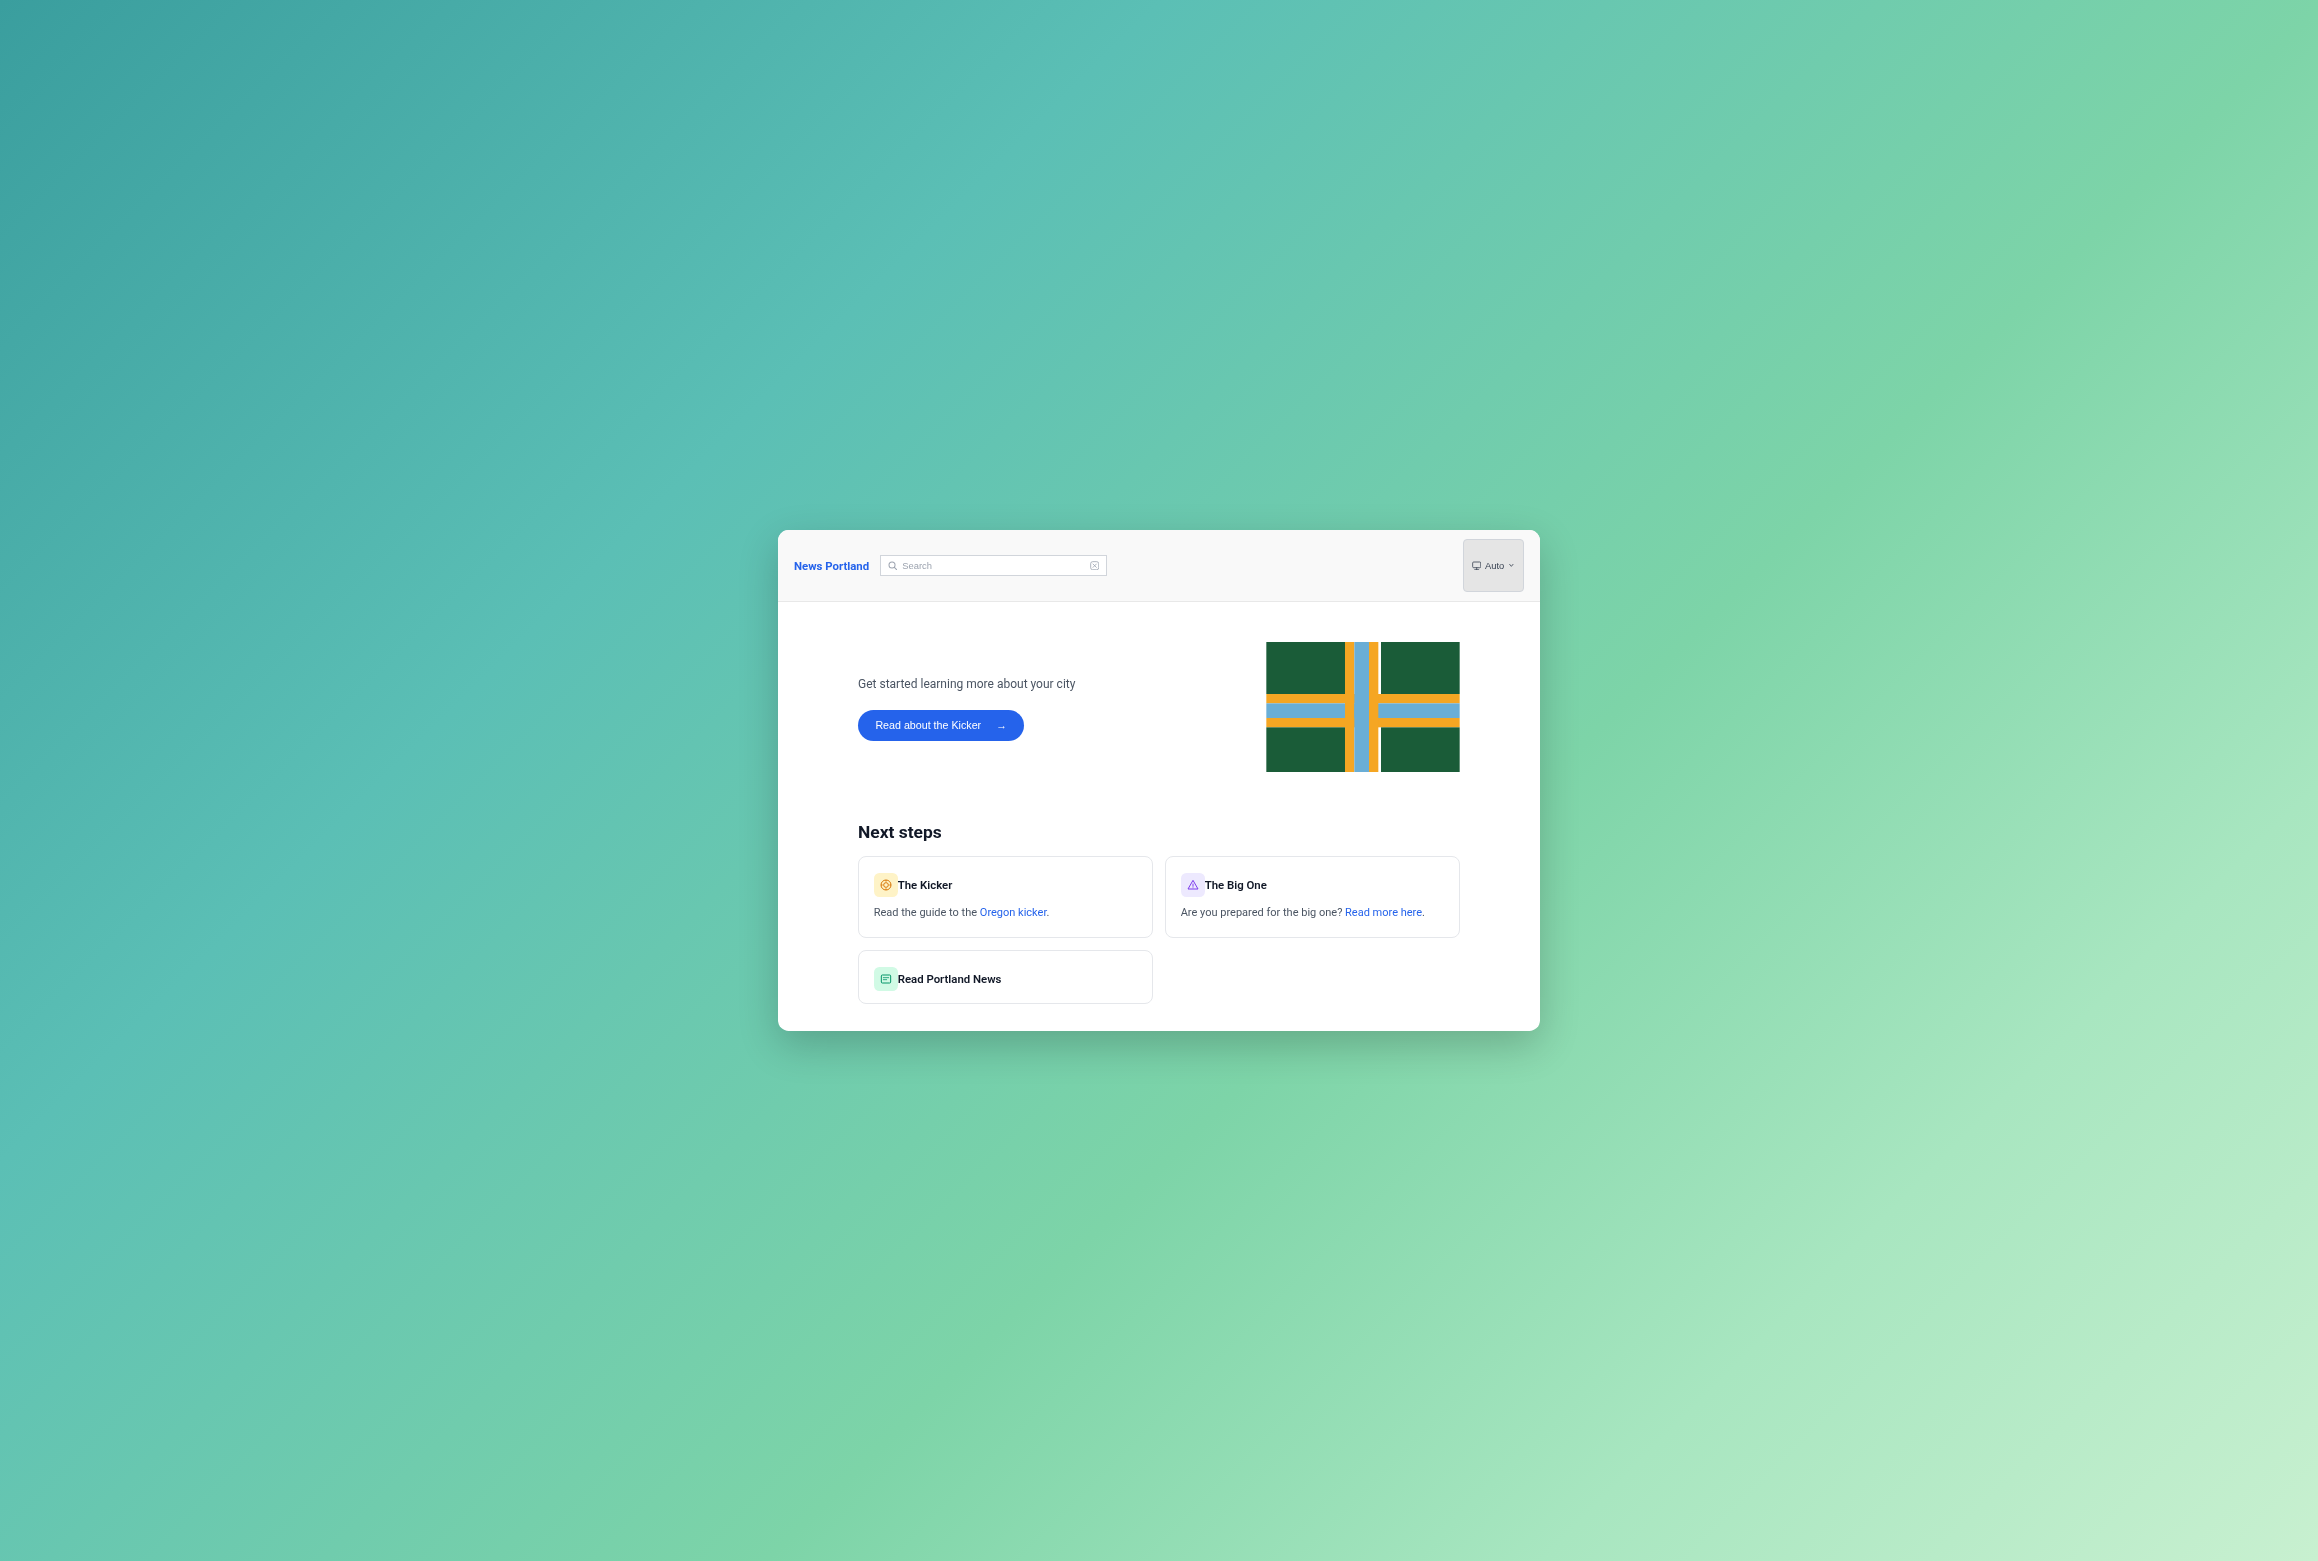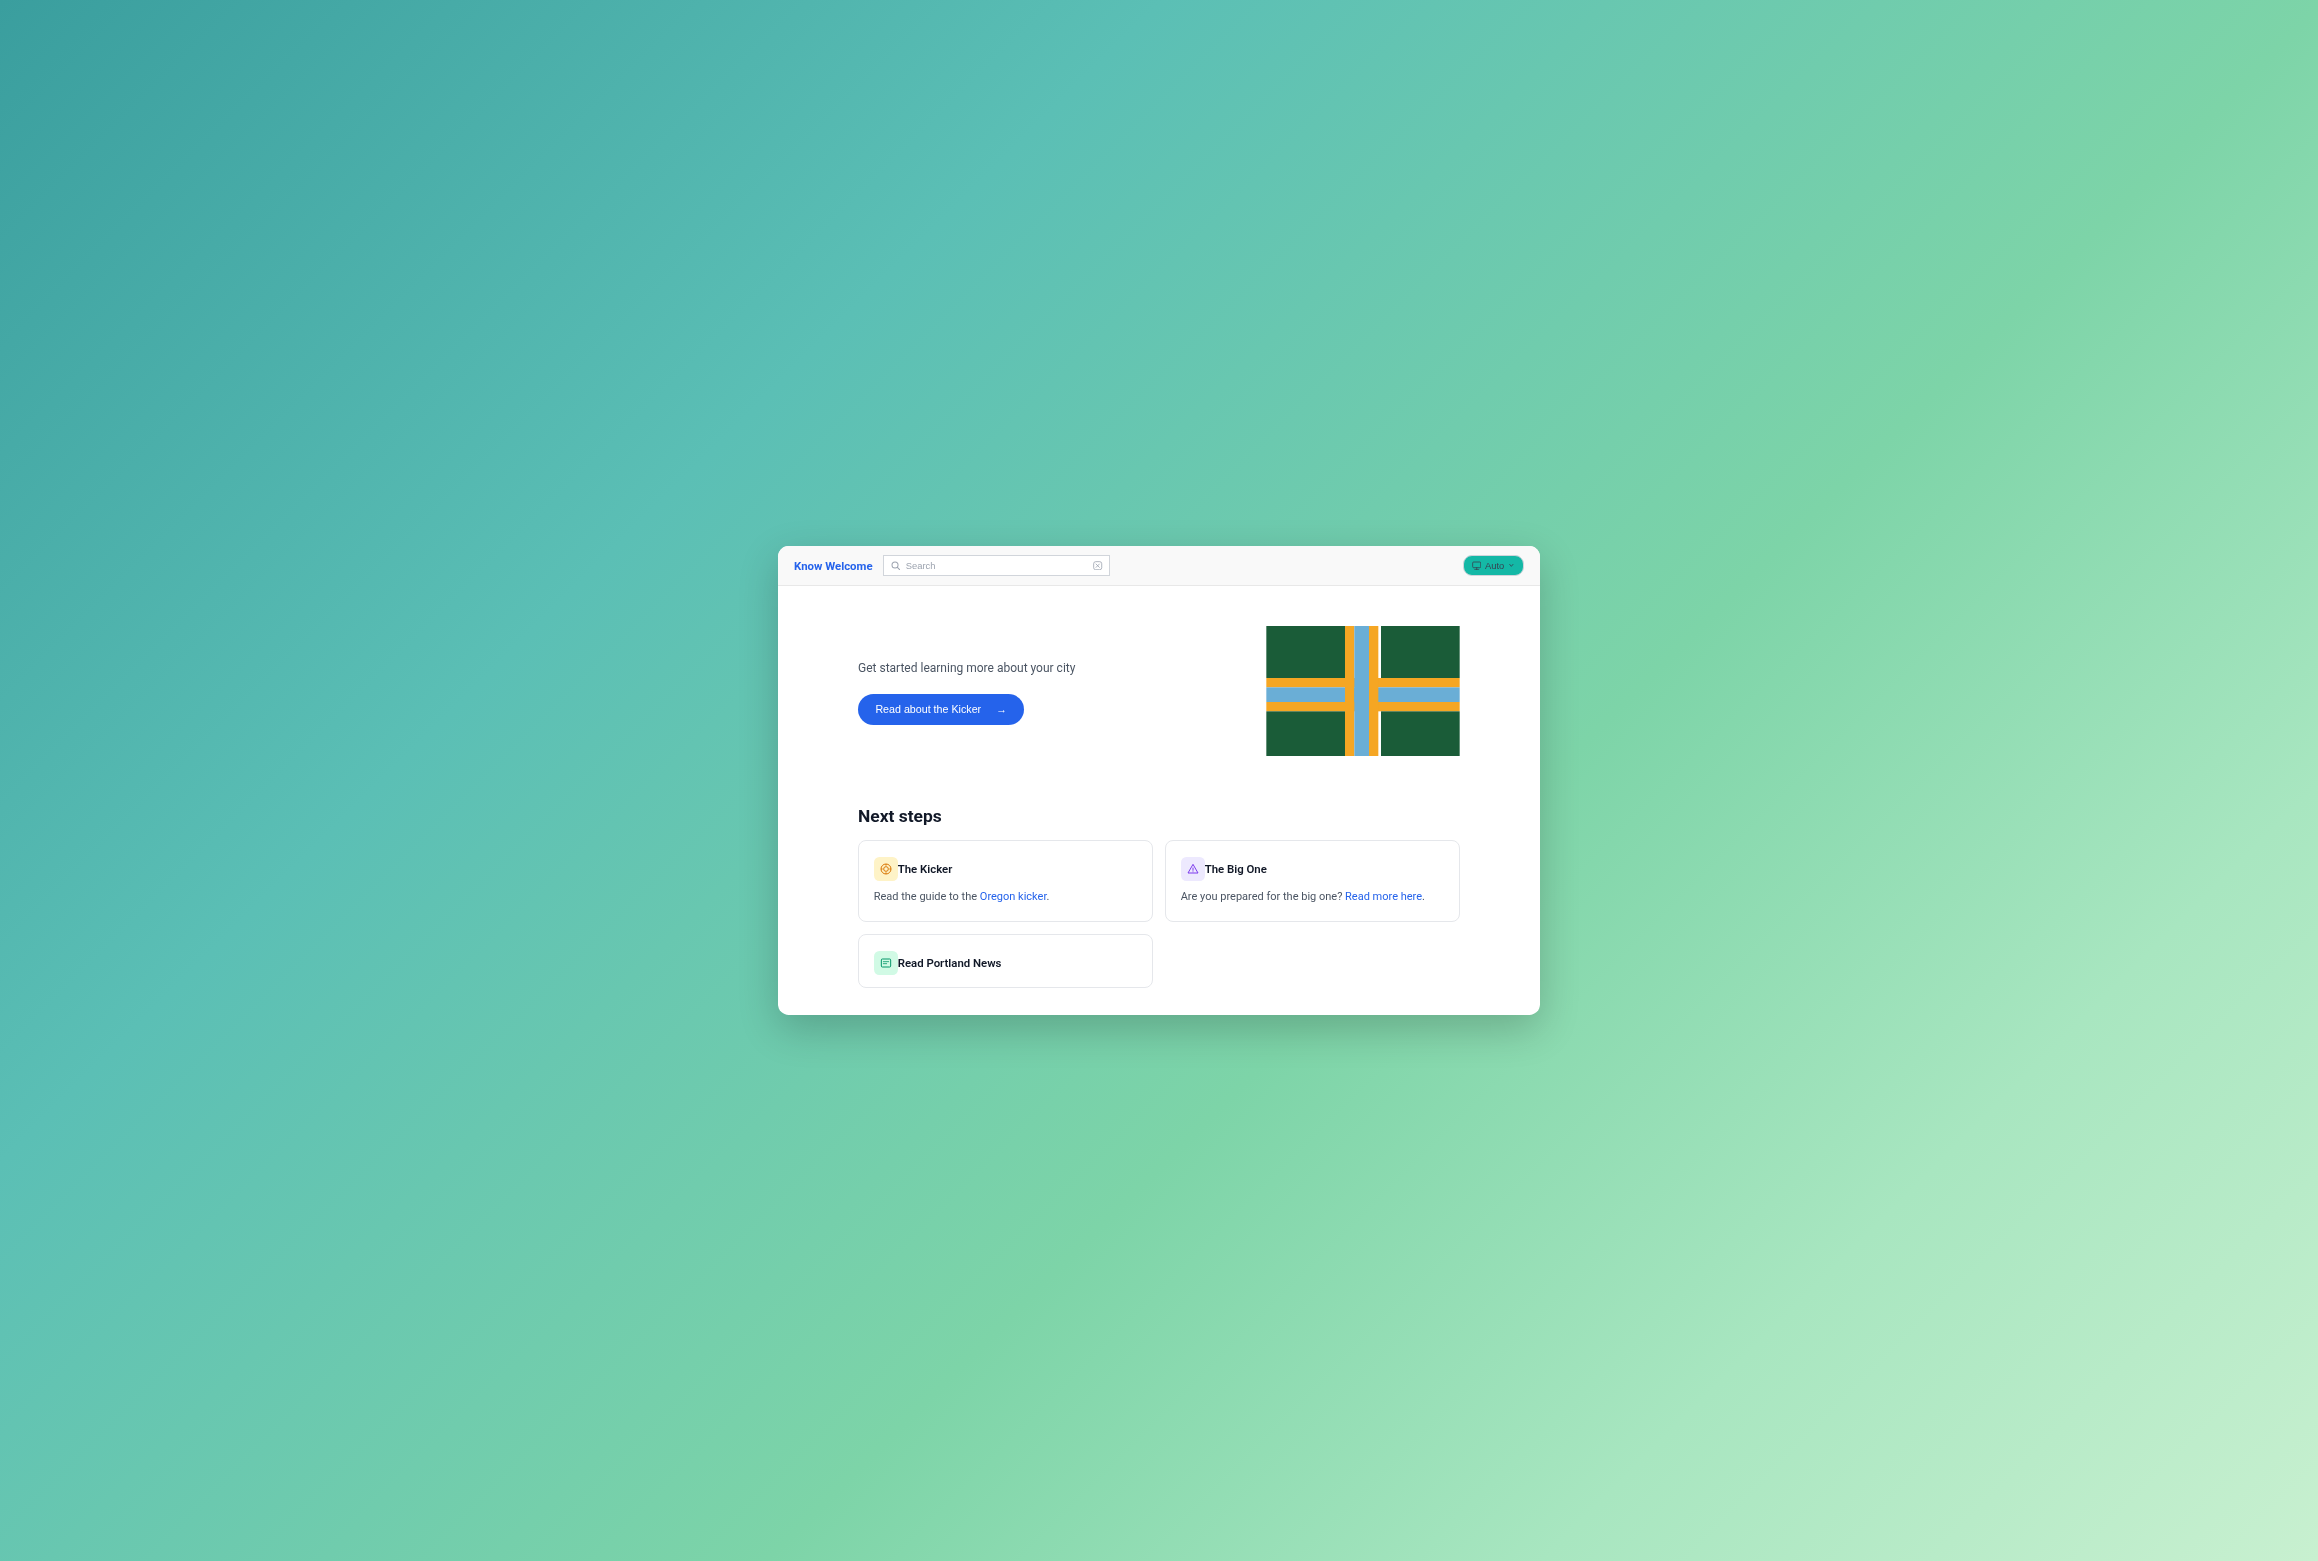--- a/index.html
+++ b/index.html
@@ -217,7 +217,7 @@
 <div class="app-window">
 
   <nav class="navbar">
-    <span class="brand">Know Welcome</span>
+    <span class="brand">News Portland</span>
 
     <div class="search-bar">
       <span class="search-icon-wrap">

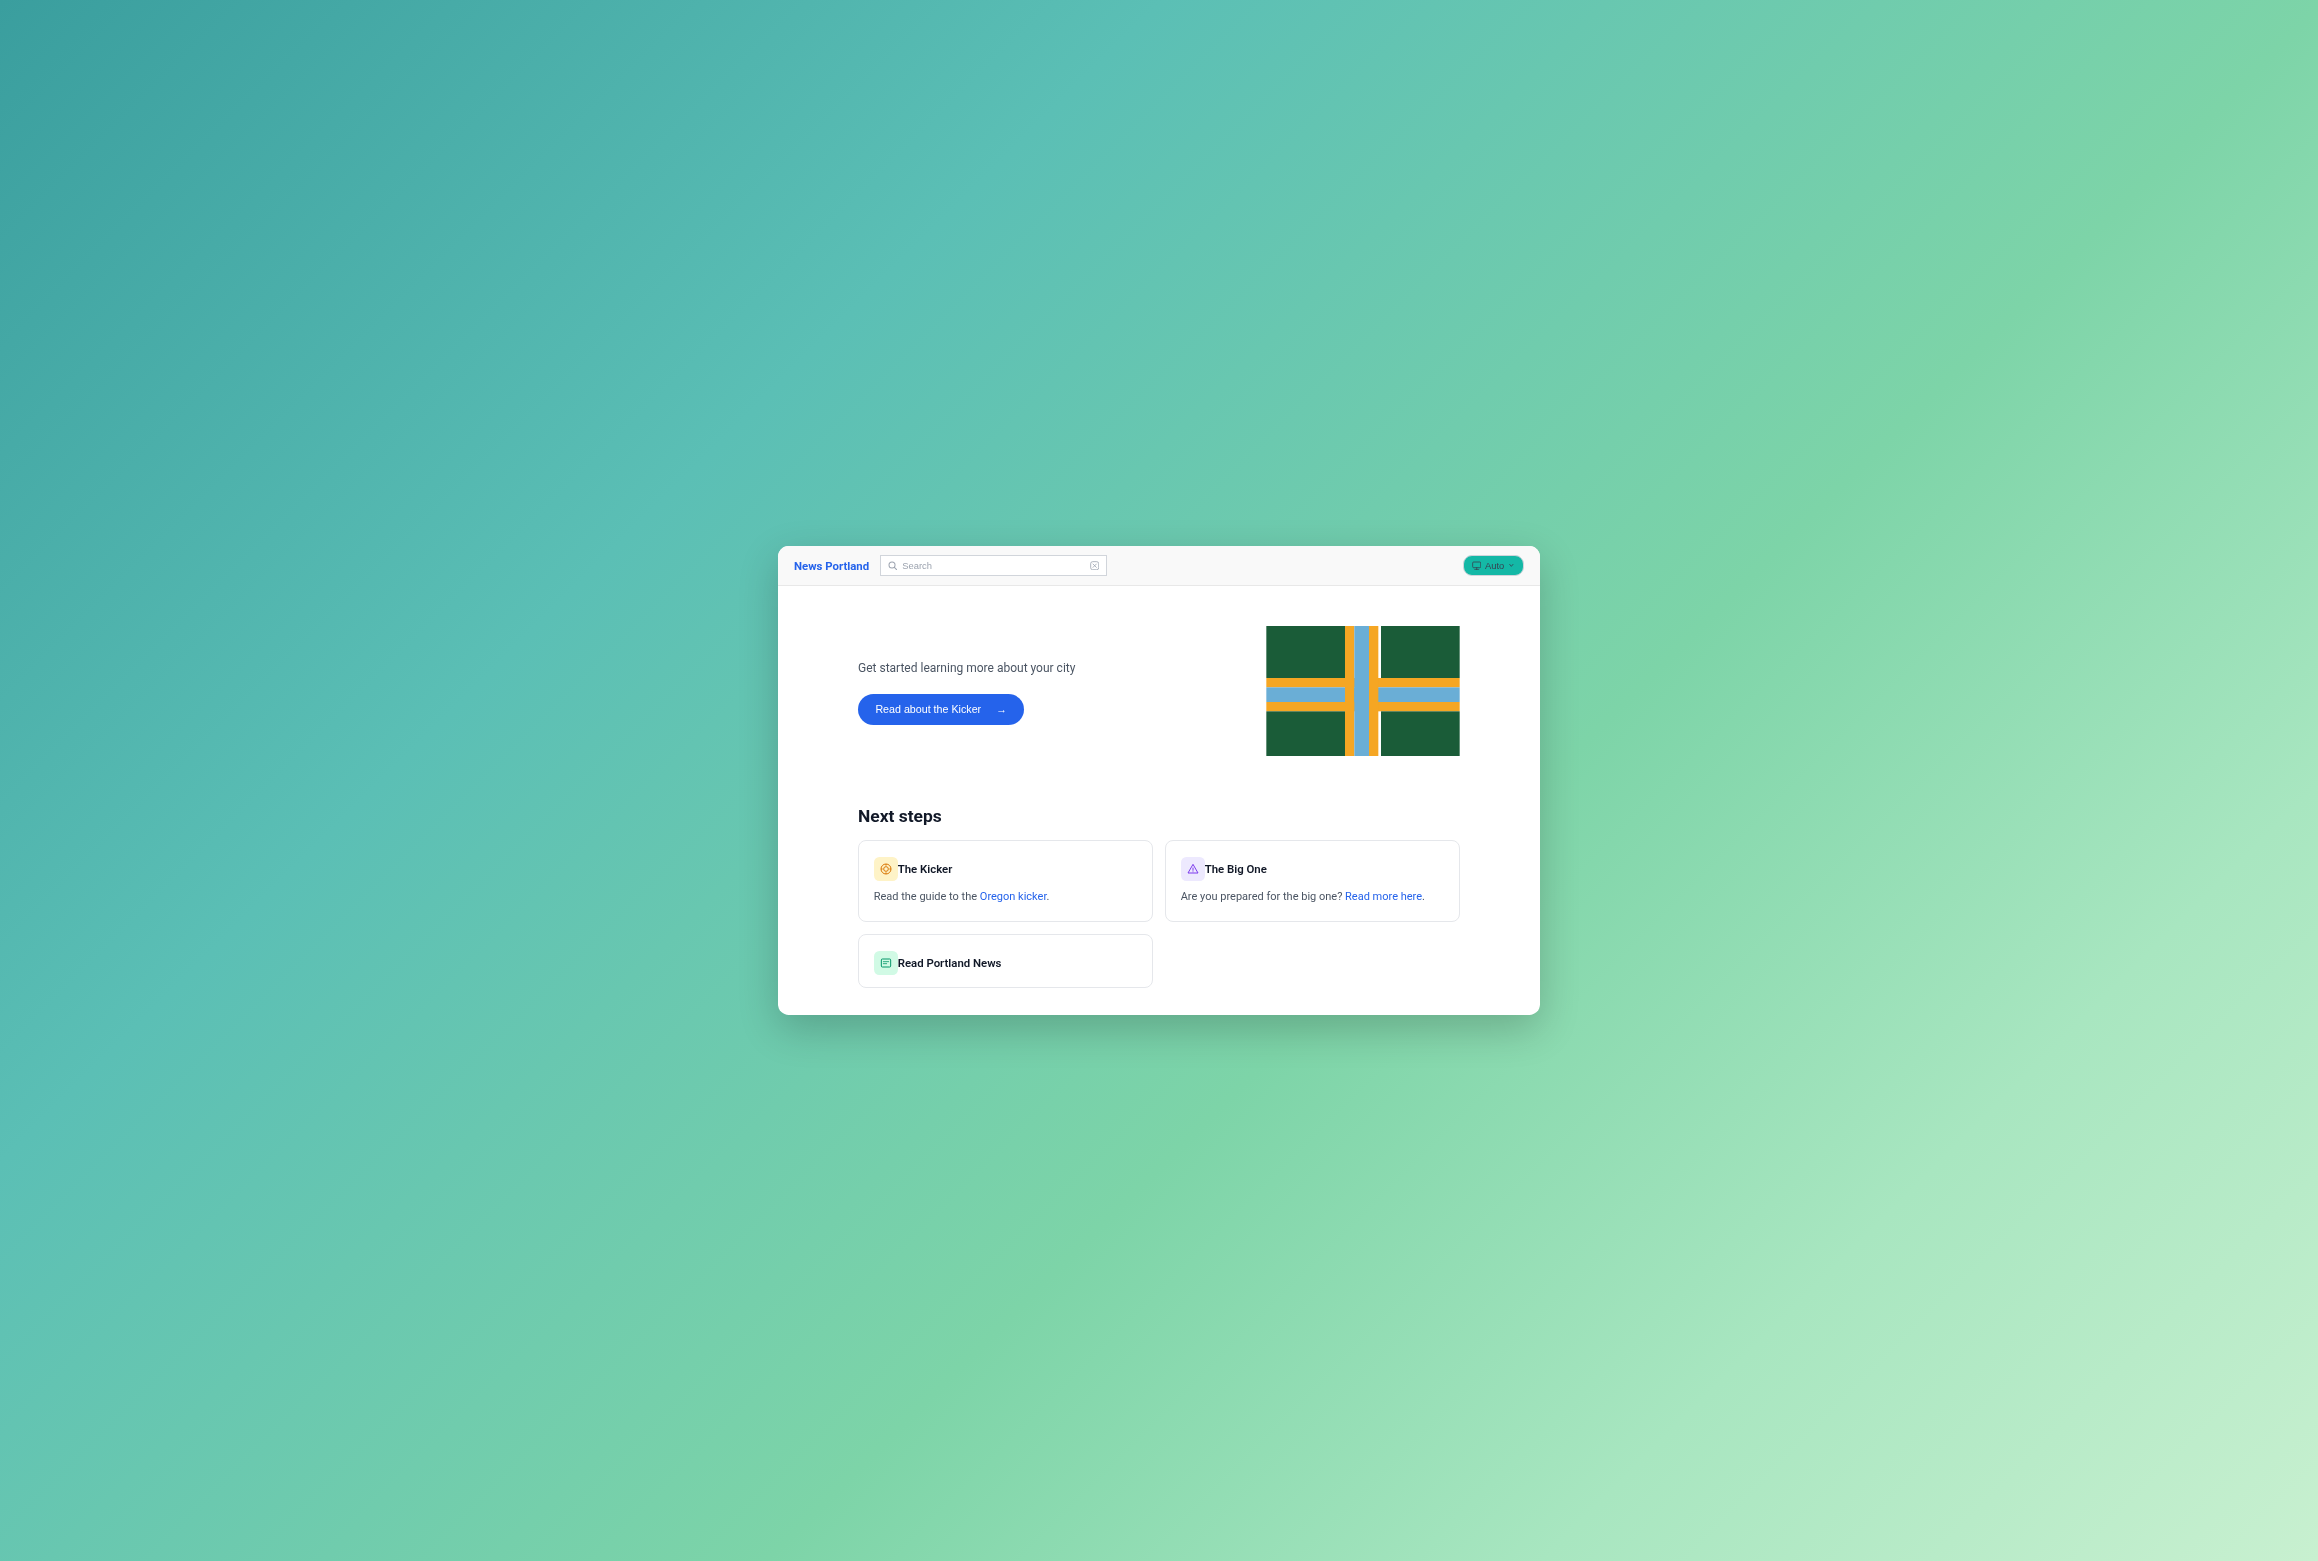--- a/index.html
+++ b/index.html
@@ -86,9 +86,9 @@
       align-items: center;
       gap: 4px;
       border: 0.7px solid #d1d5db;
-      border-radius: 9px;
-      padding: 4px 8px;
-      background: #14b8a6;
+      border-radius: 4px;
+      padding: 20px 8px;
+      background: #e5e5e5;
       font-size: 9.4px;
       color: #374151;
       cursor: pointer;

